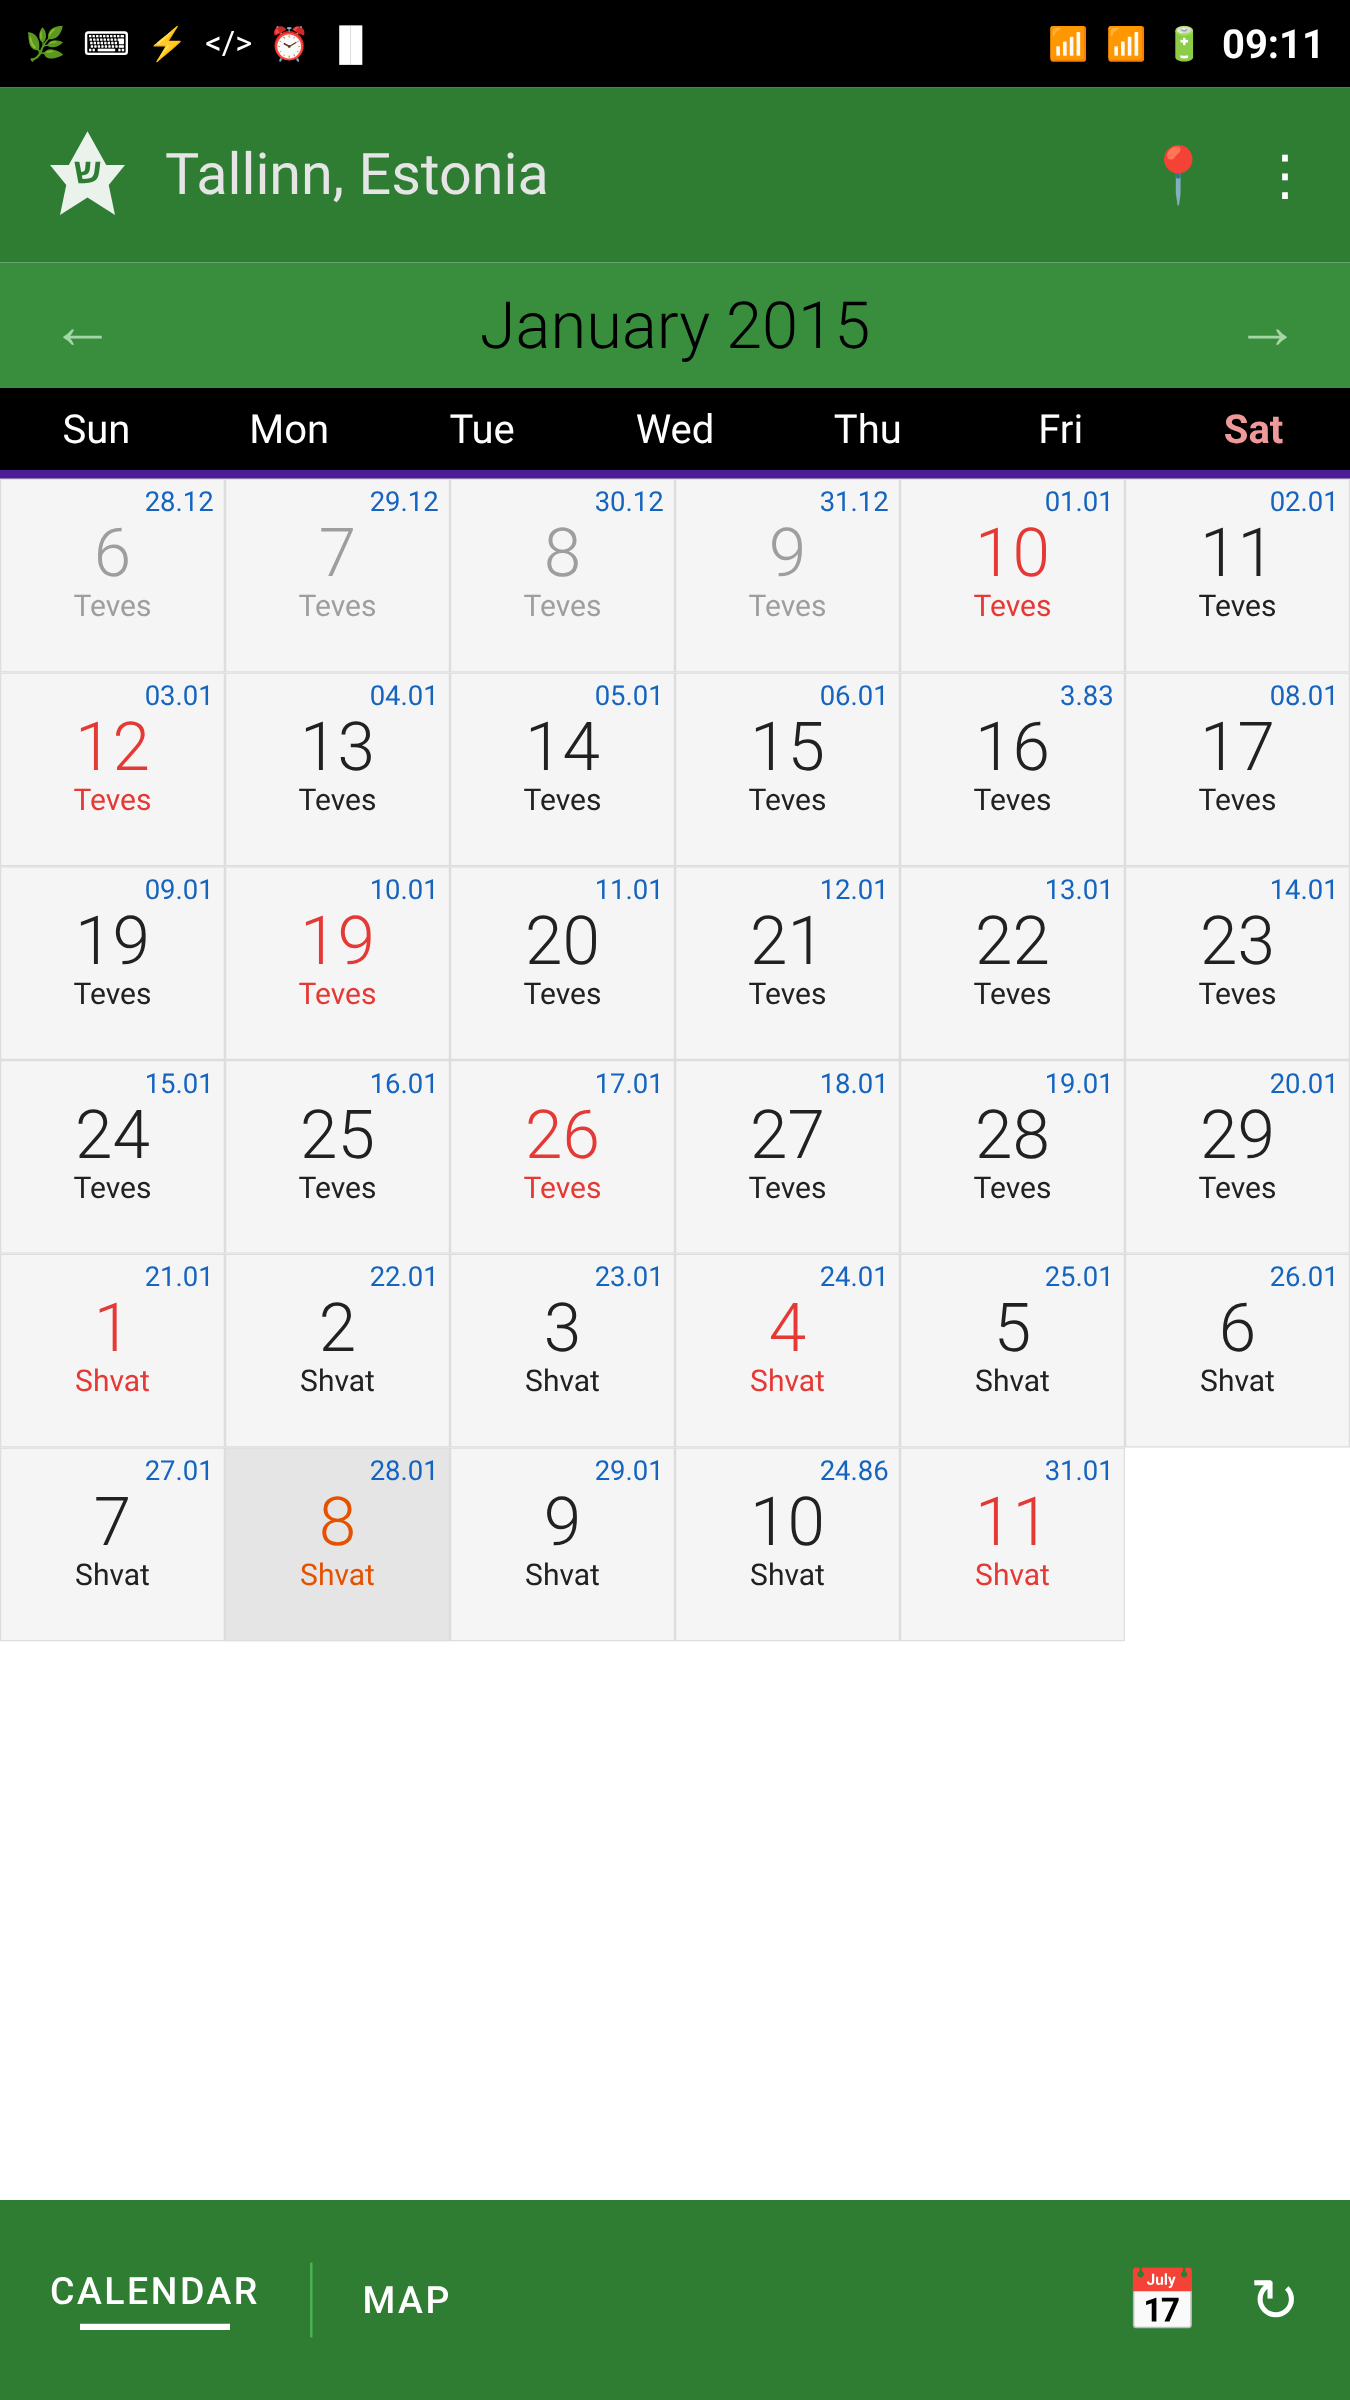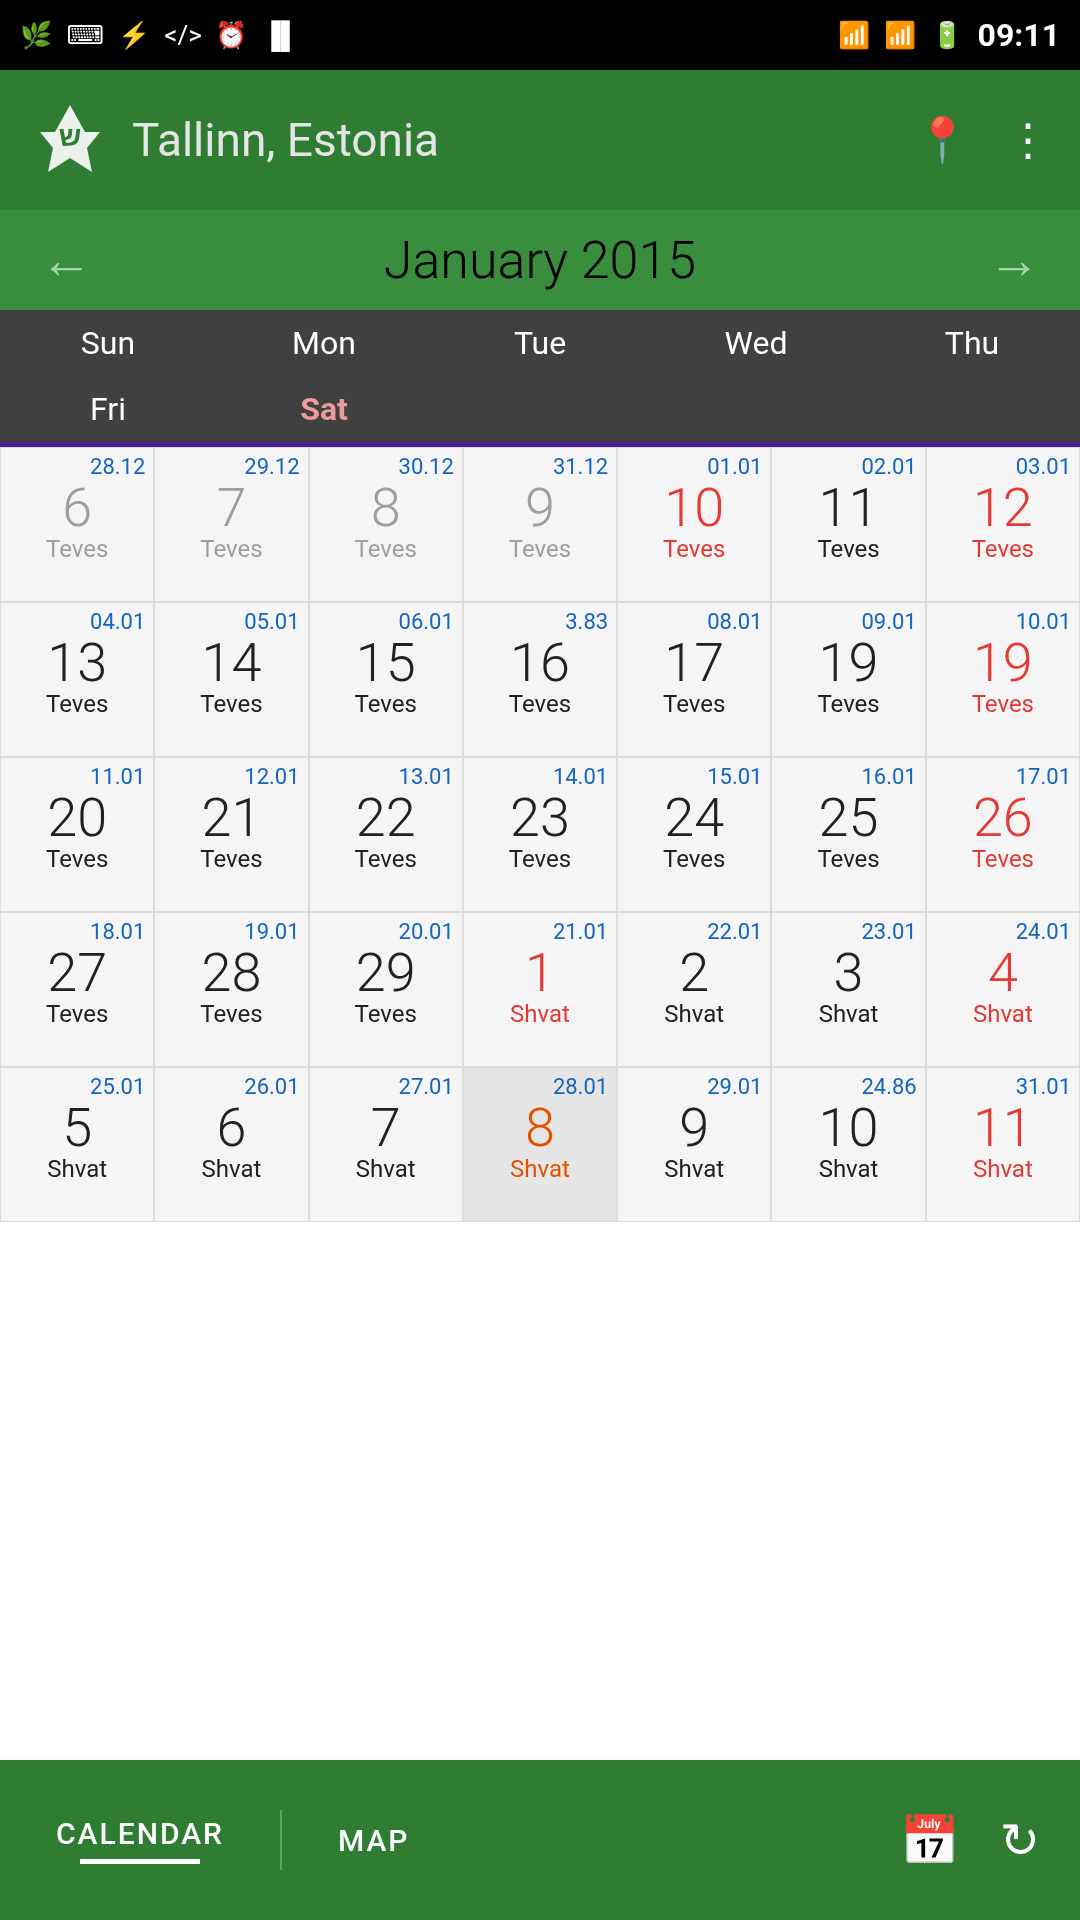--- a/index.html
+++ b/index.html
@@ -106,9 +106,9 @@
     
     .day-headers {
       display: grid;
-      grid-template-columns: repeat(5, 1fr);
-      background: #404040;
-      border-bottom: 5px solid #4c1d95;
+      grid-template-columns: repeat(7, 1fr);
+      background: #000000;
+      border-bottom: 7px solid #4c1d95;
     }
     .day-header {
       text-align: center;

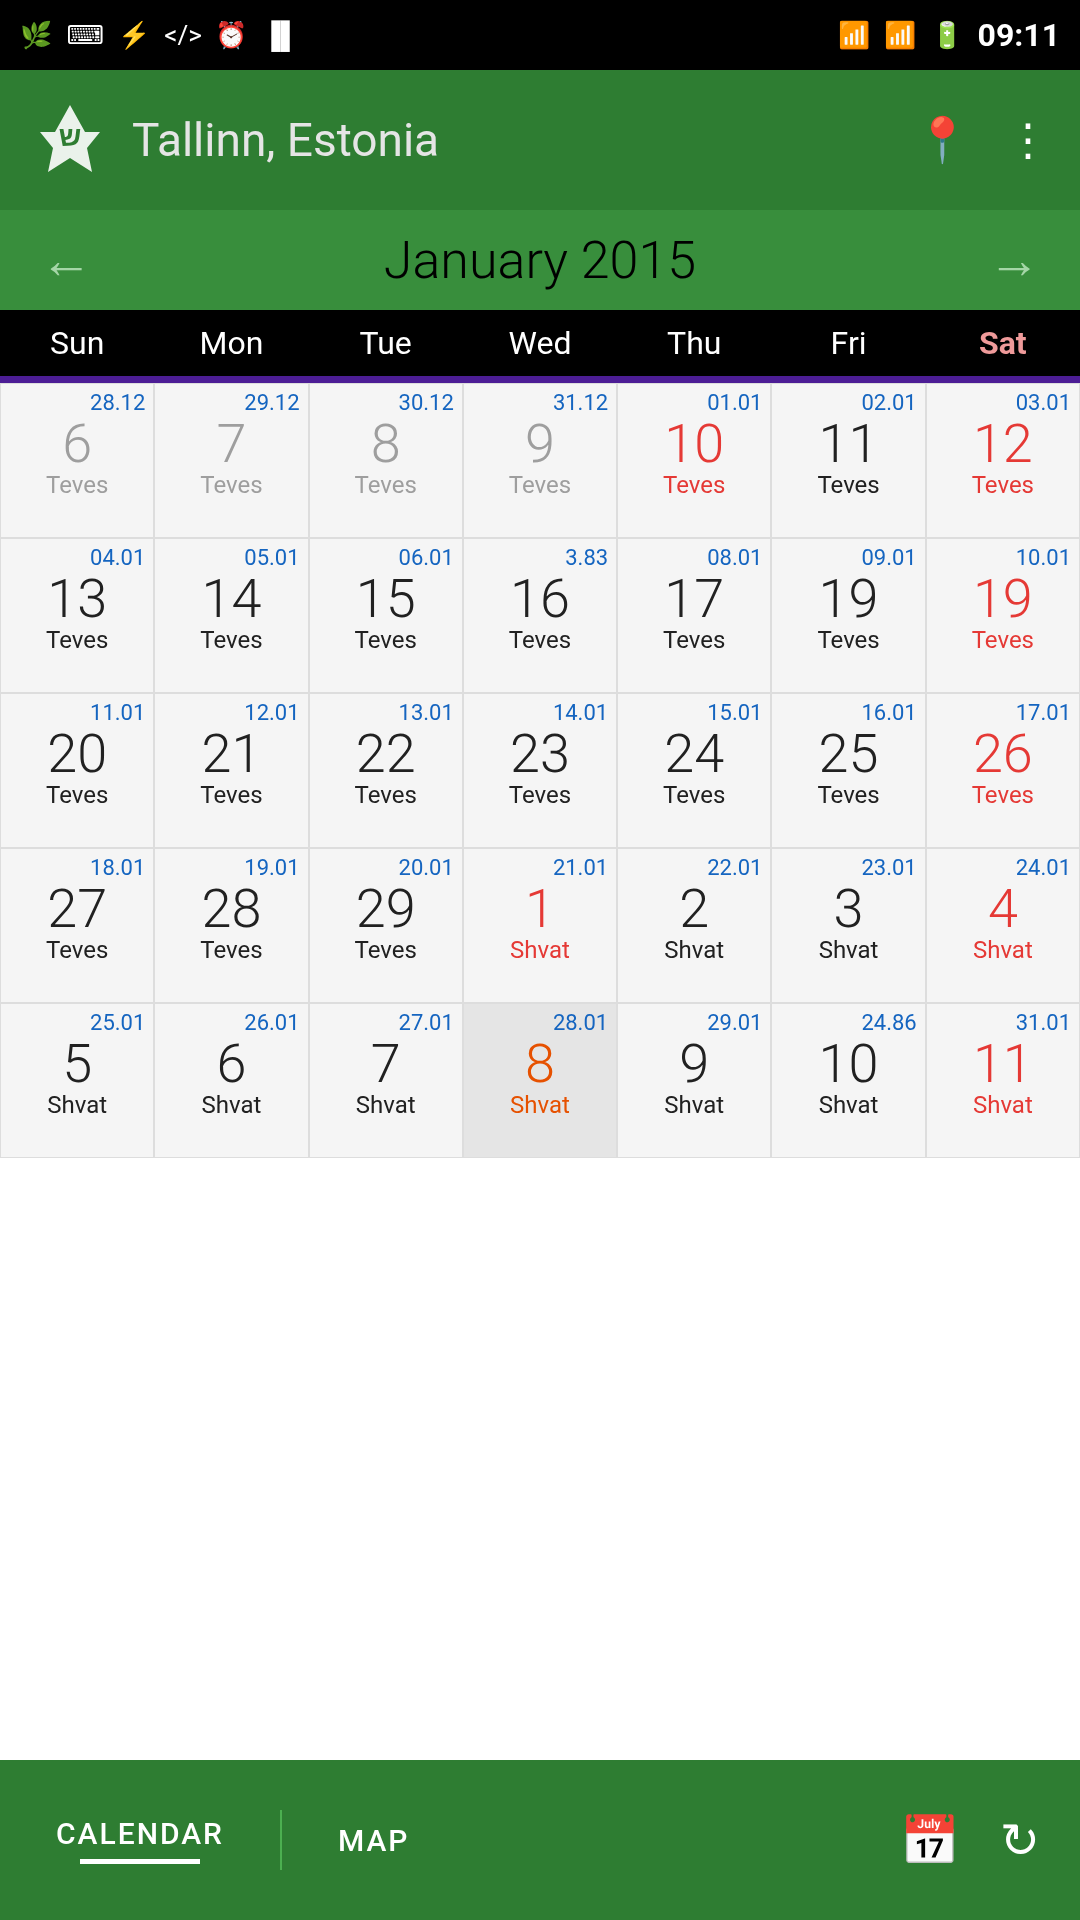--- a/index.html
+++ b/index.html
@@ -121,7 +121,7 @@
     
     .calendar-grid {
       display: grid;
-      grid-template-columns: repeat(7, 1fr);
+      grid-template-columns: repeat(6, 1fr);
     }
     .cal-cell {
       border: 1px solid #ddd;

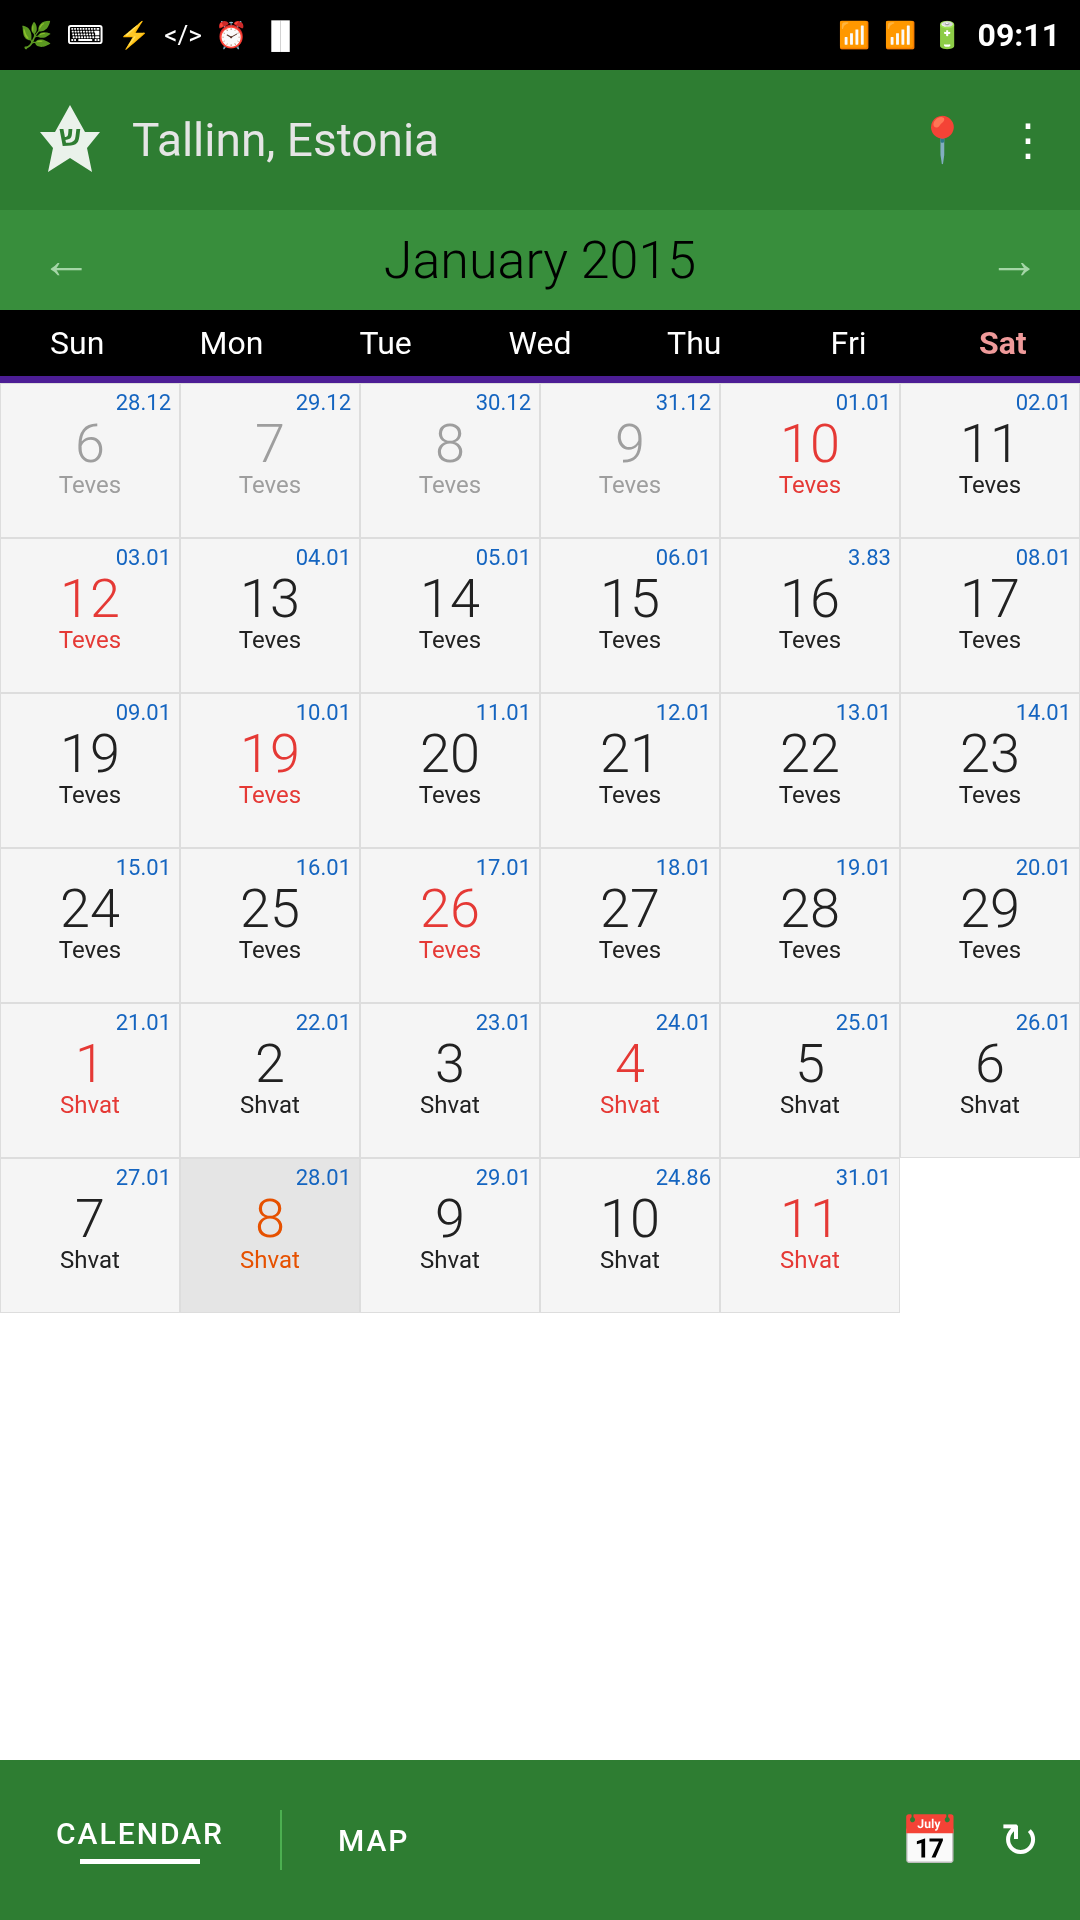--- a/index.html
+++ b/index.html
@@ -183,7 +183,7 @@
       flex: 1;
     }
     .bottom-tab {
-      padding: 0 56px;
+      padding: 0 40px;
       display: flex;
       flex-direction: column;
       align-items: center;

